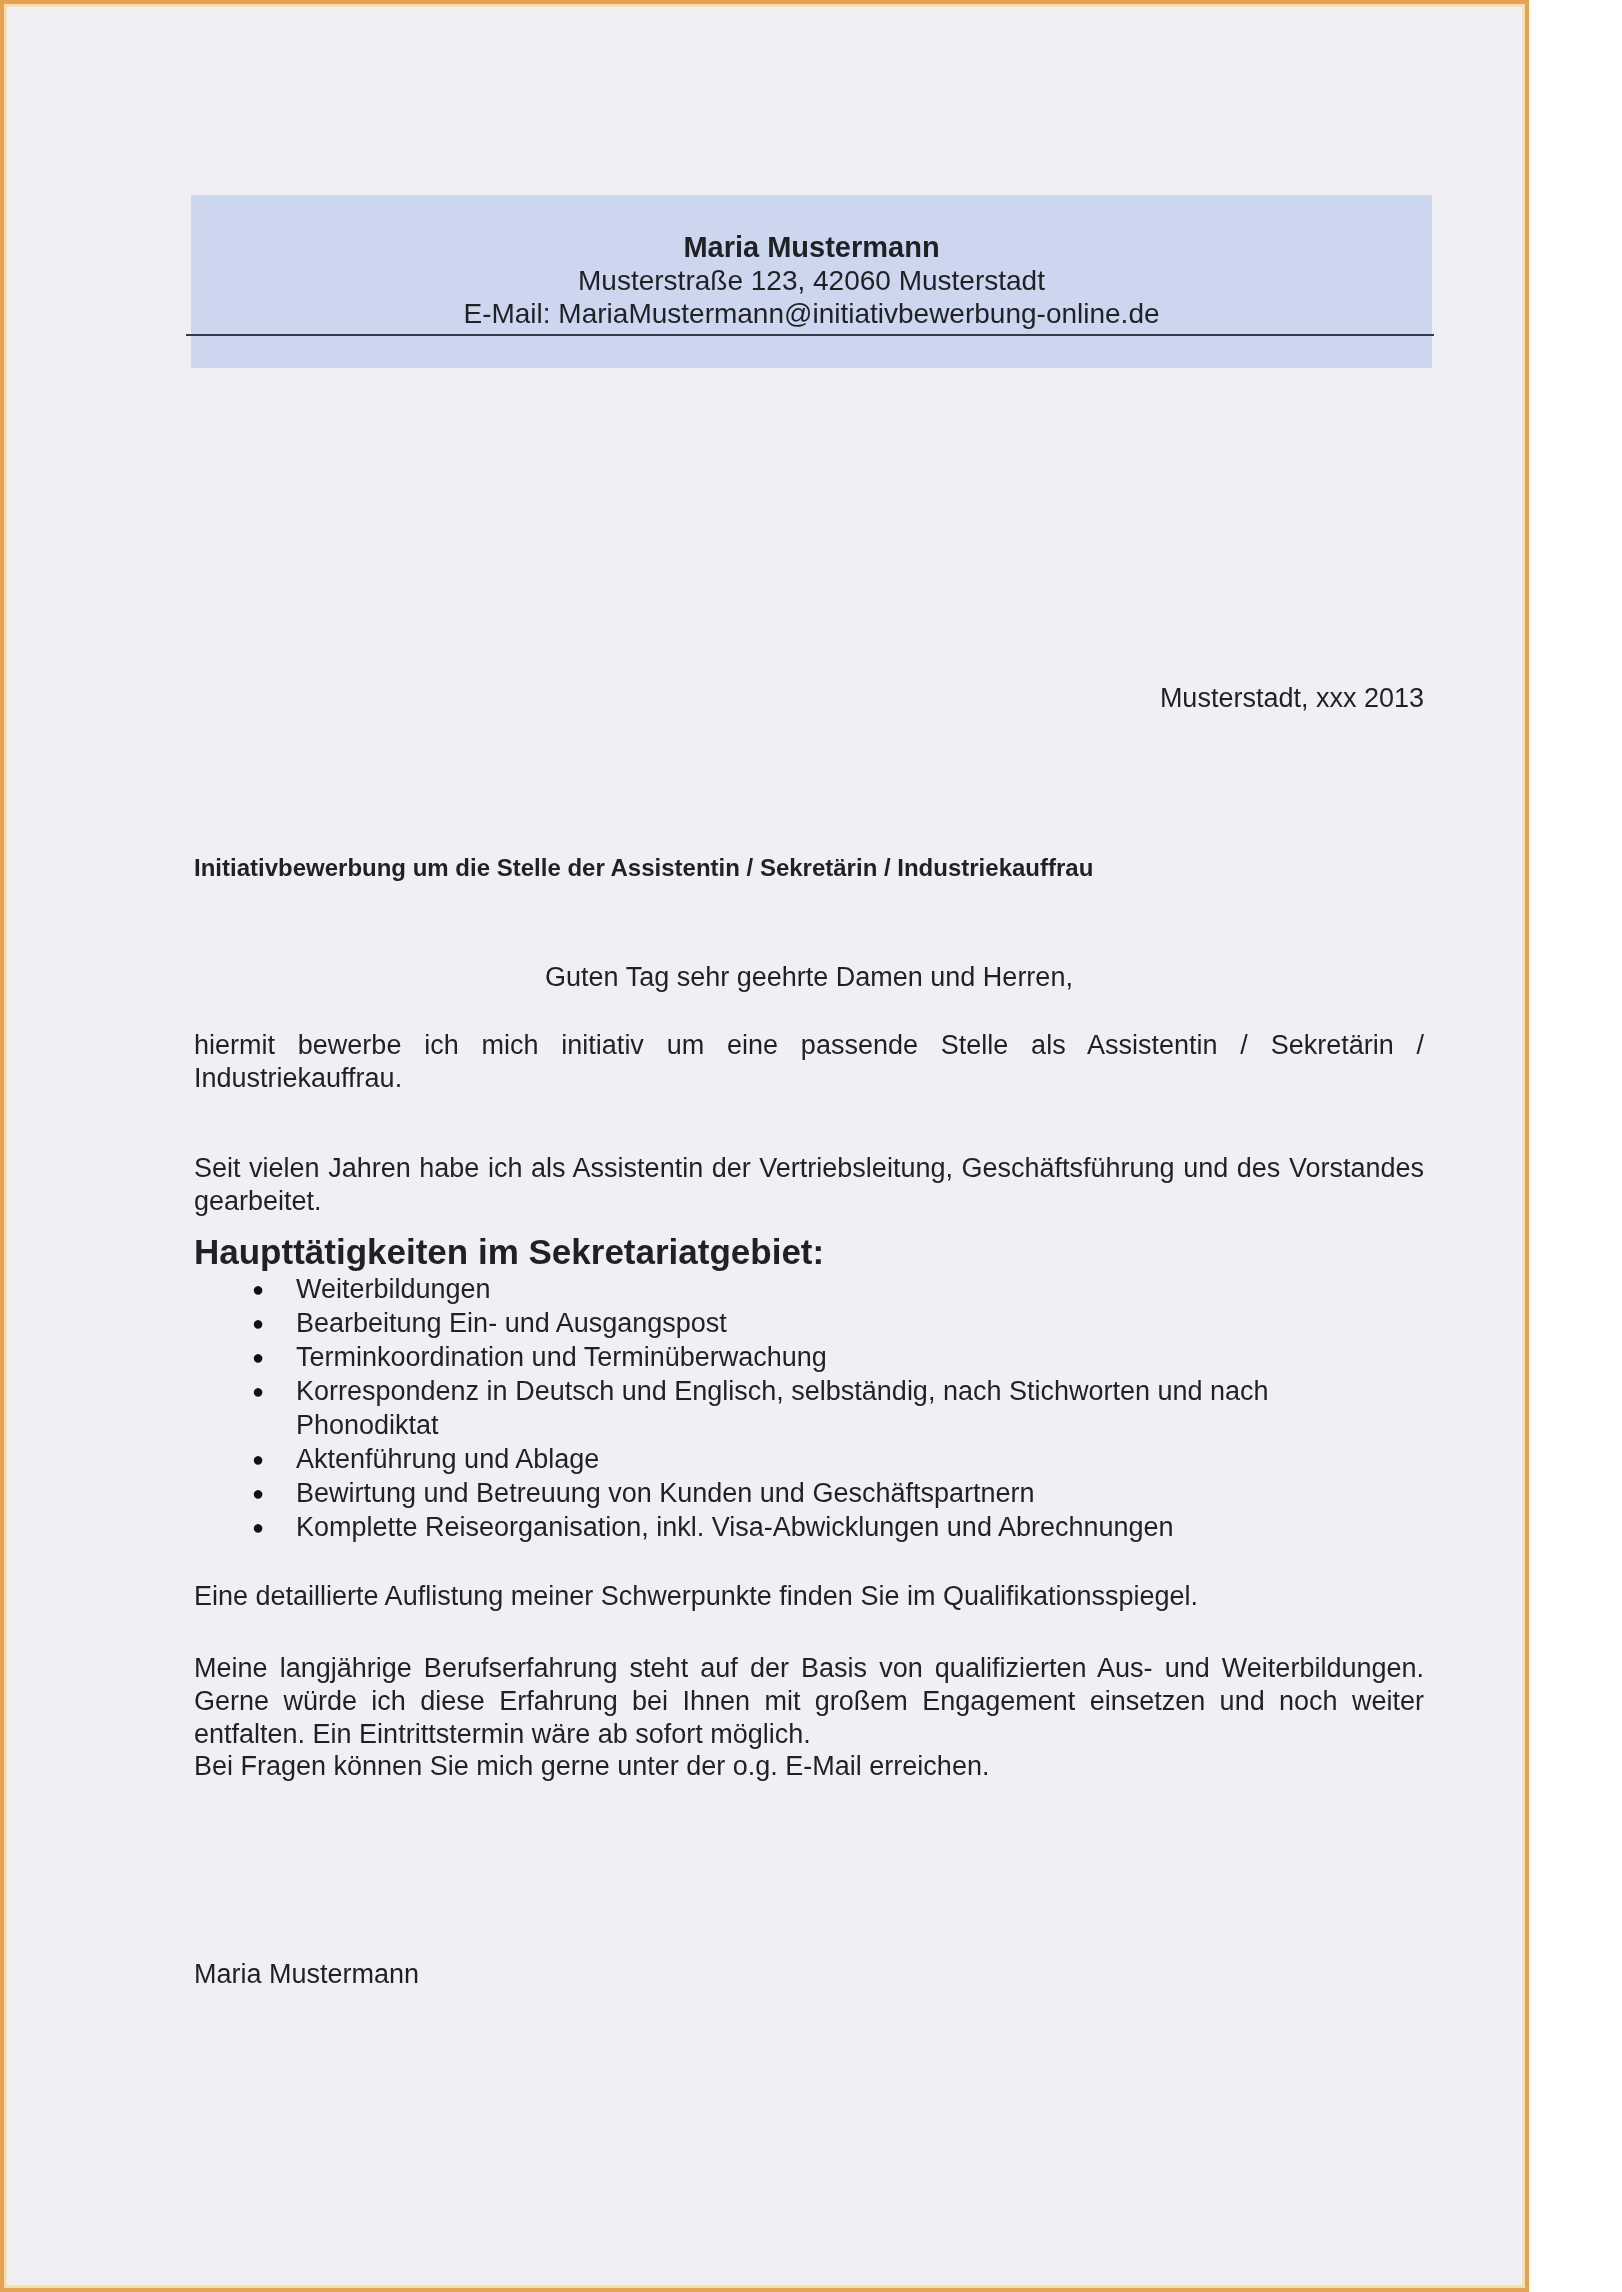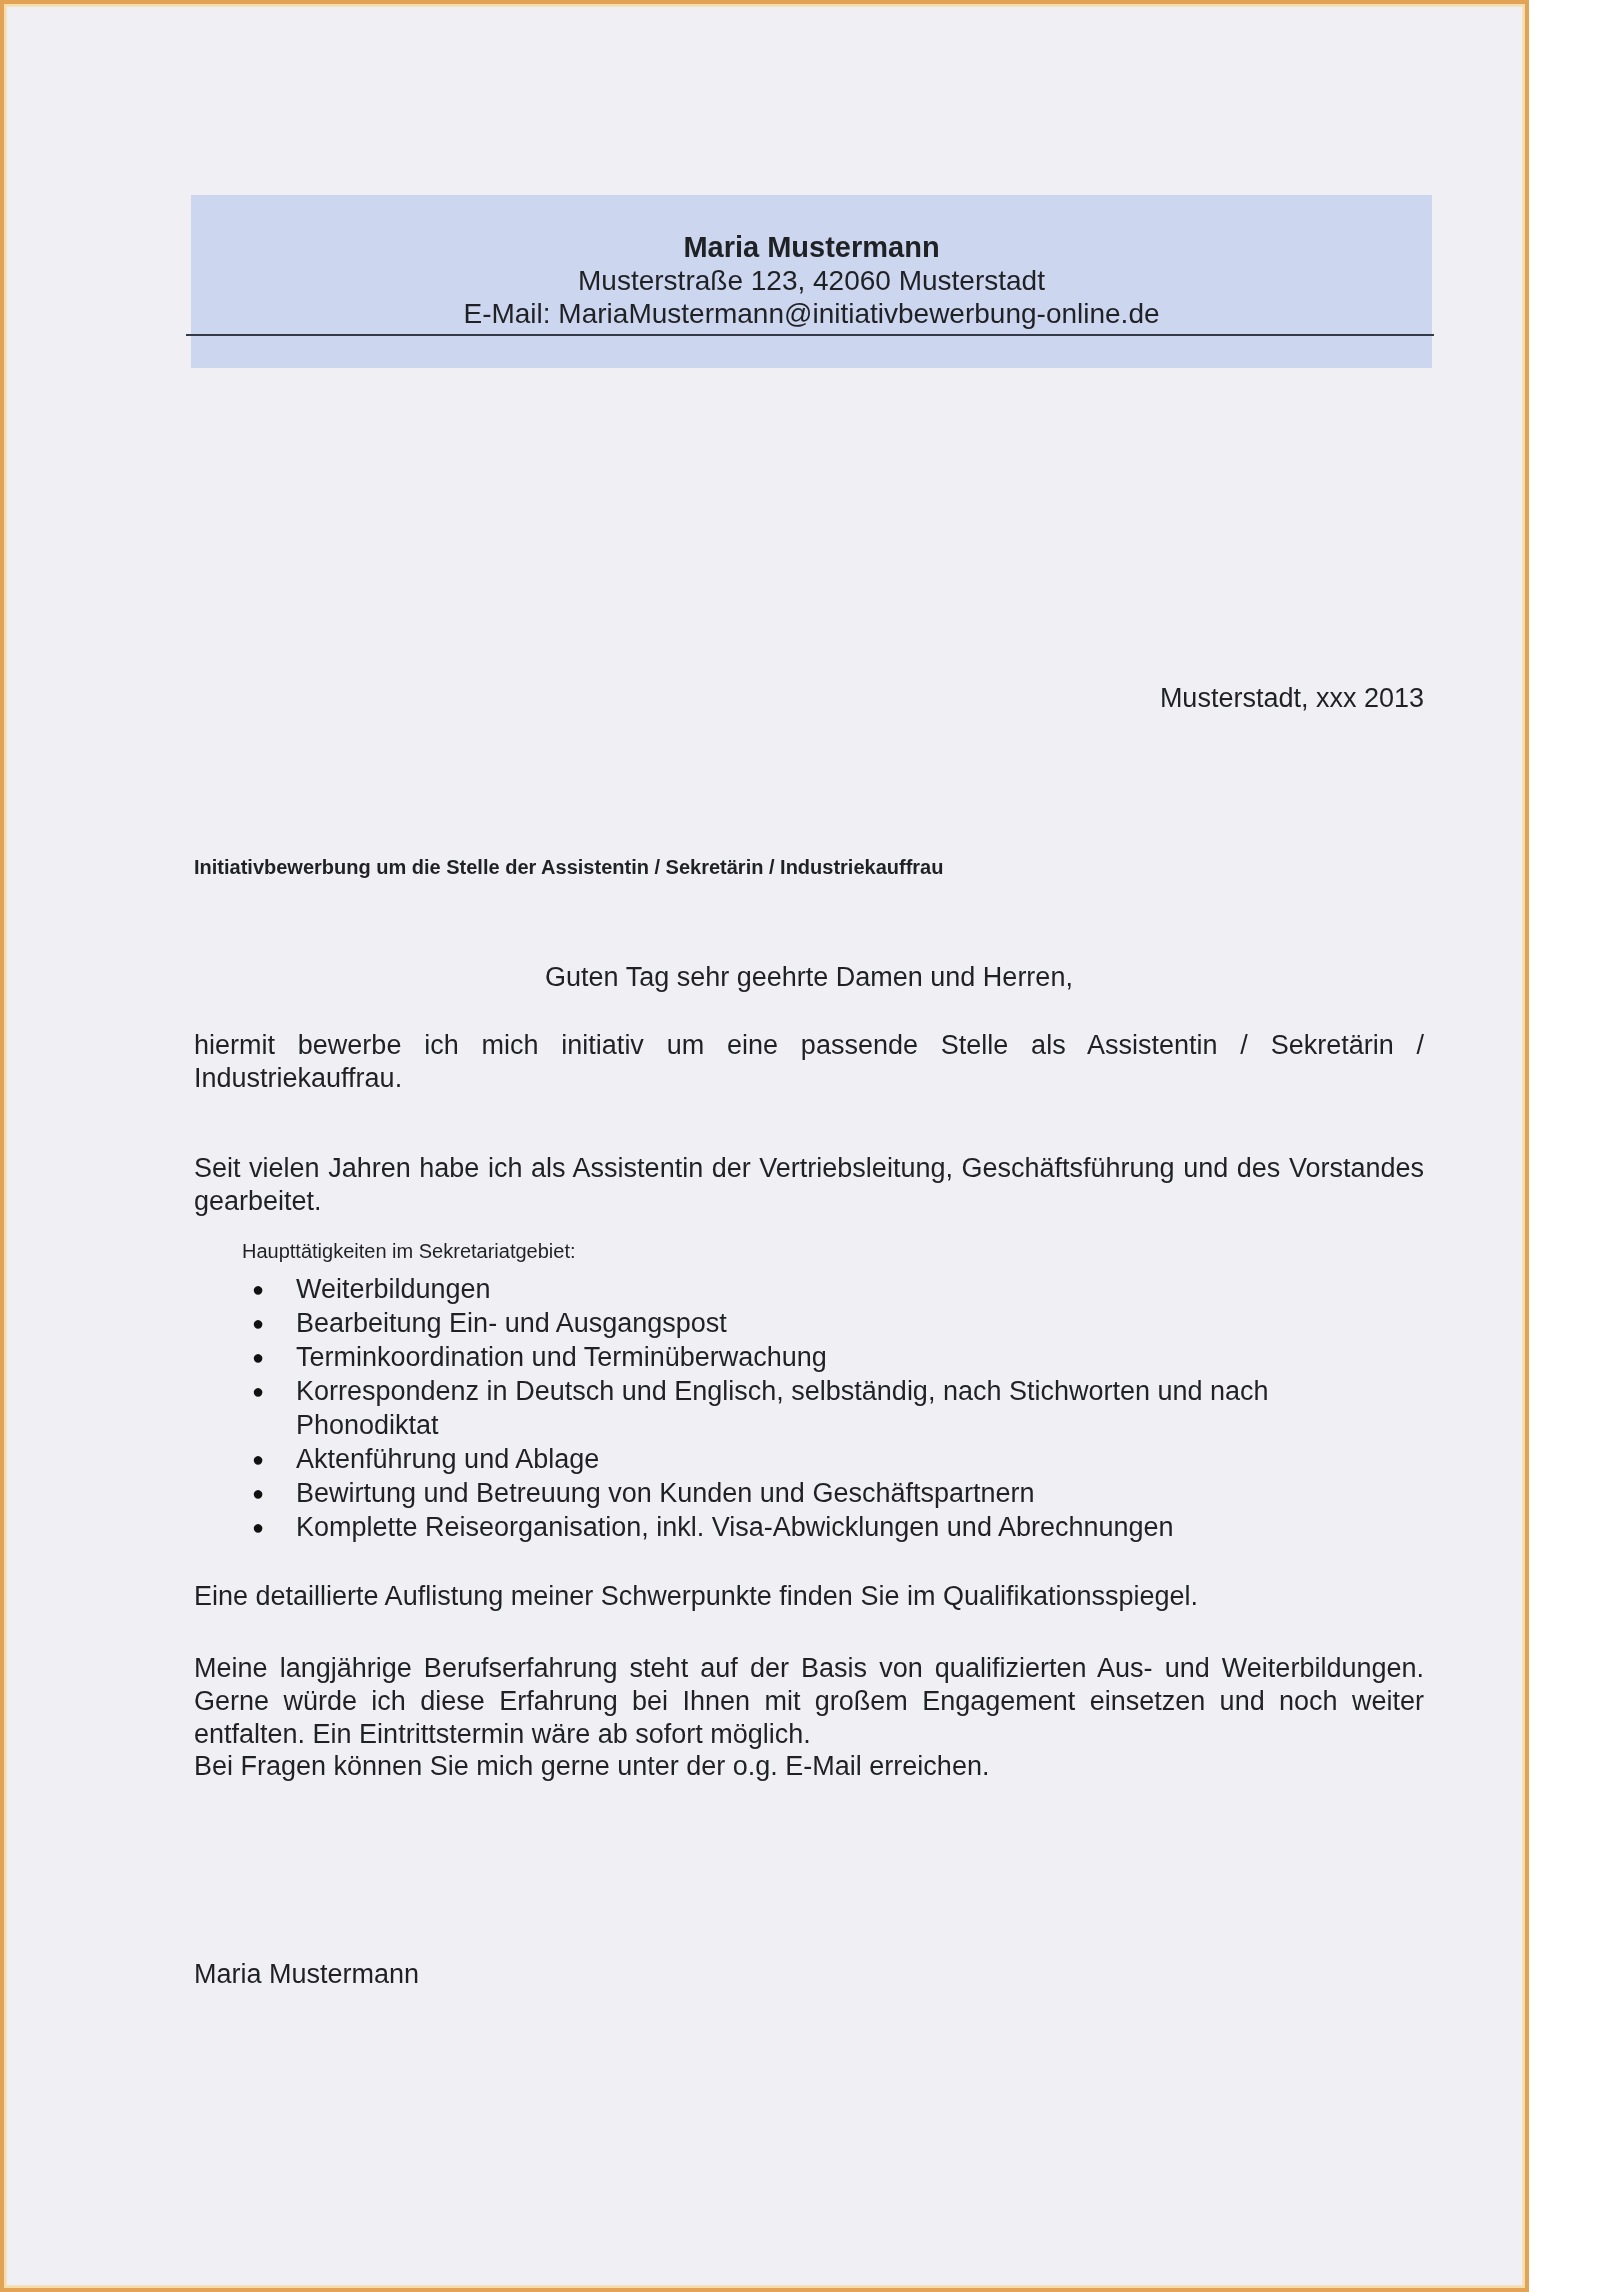--- a/index.html
+++ b/index.html
@@ -47,7 +47,7 @@
     line-height: 33px;
   }
   .date-line { text-align: right; }
-  .subject { font-weight: bold; font-size: 20px; }
+  .subject { font-weight: bold; font-size: 24px; }
   .justified { text-align: justify; }
   .list-heading { font-weight: normal; font-size: 20px; margin-left: 48px; }
   .bullet-list { width: 1217px; }

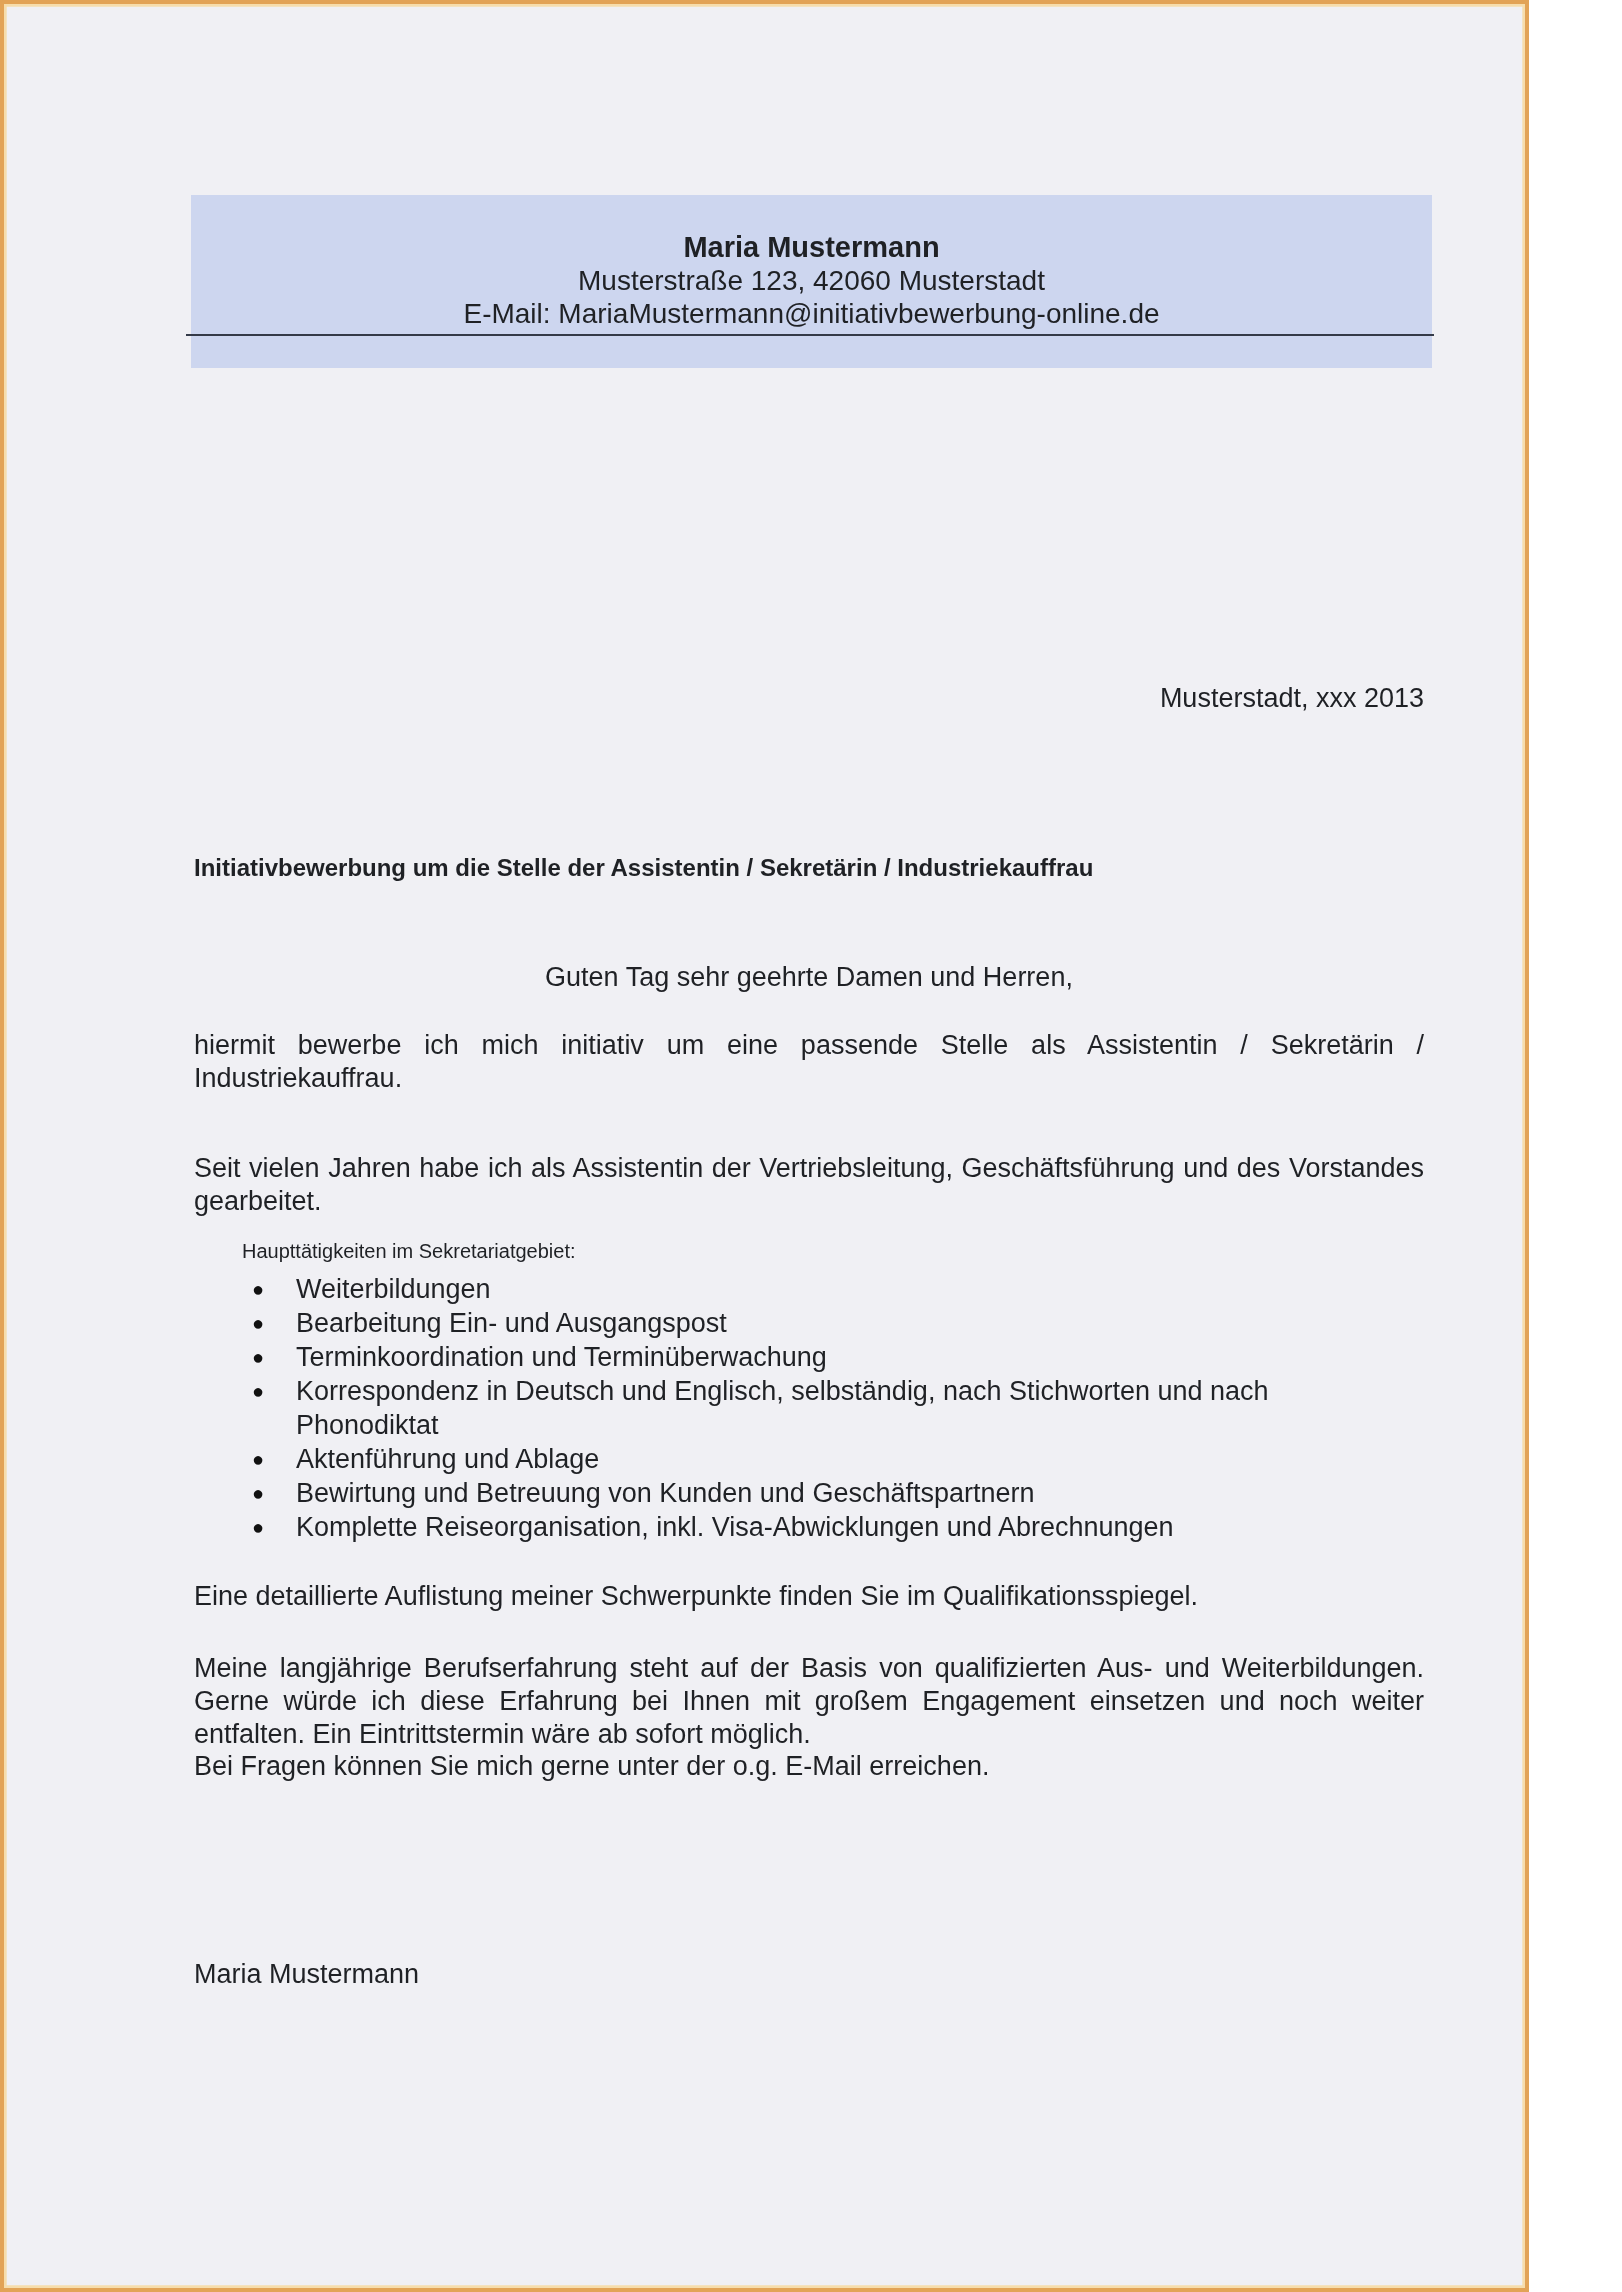--- a/index.html
+++ b/index.html
@@ -49,7 +49,7 @@
   .date-line { text-align: right; }
   .subject { font-weight: bold; font-size: 24px; }
   .justified { text-align: justify; }
-  .list-heading { font-weight: normal; font-size: 20px; margin-left: 48px; }
+  .list-heading { font-weight: bold; font-size: 35px; }
   .bullet-list { width: 1217px; }
   .bullet-row {
     position: relative;

